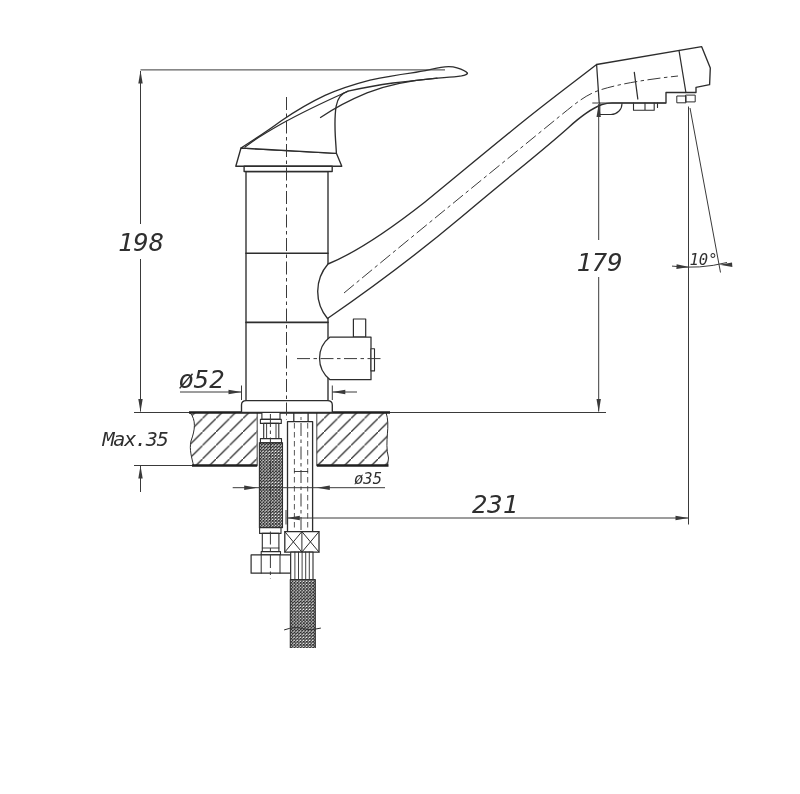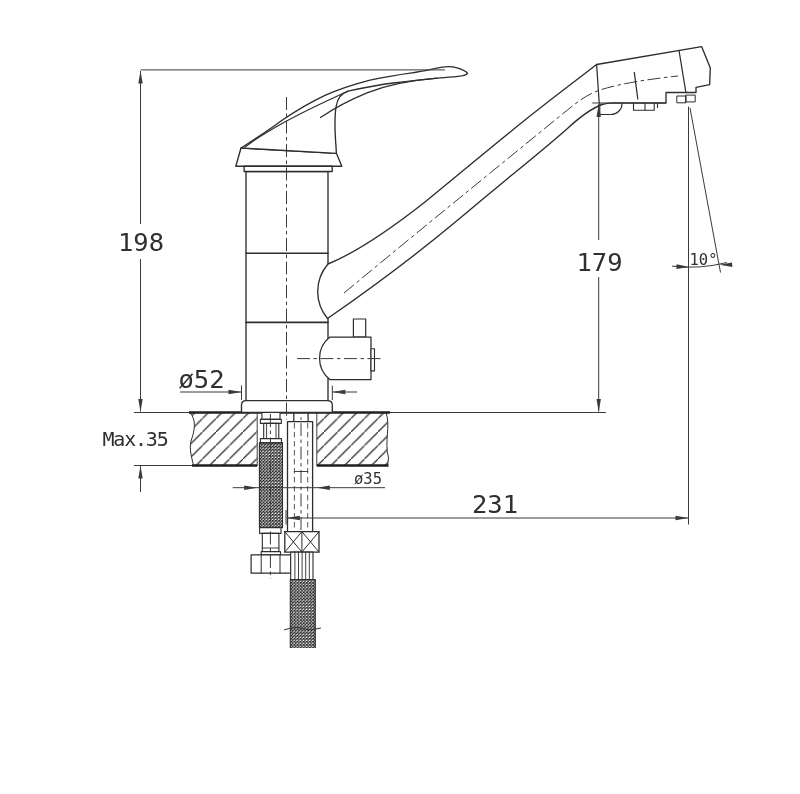--- a/index.html
+++ b/index.html
@@ -3,7 +3,7 @@
 <meta charset="utf-8">
 <style>
   html,body{margin:0;padding:0;background:#ffffff;}
-  .page{width:800px;height:648px;background:#ffffff;overflow:hidden;position:relative;}
+  .page{width:800px;height:648px;background:#ffffff;overflow:hidden;position:relative;font-style:italic;}
   svg{display:block;}
   text{font-family:"DejaVu Sans Mono","Liberation Mono",monospace;fill:#2f2f2f;}
   .dimtxt{font-size:25.5px;}

